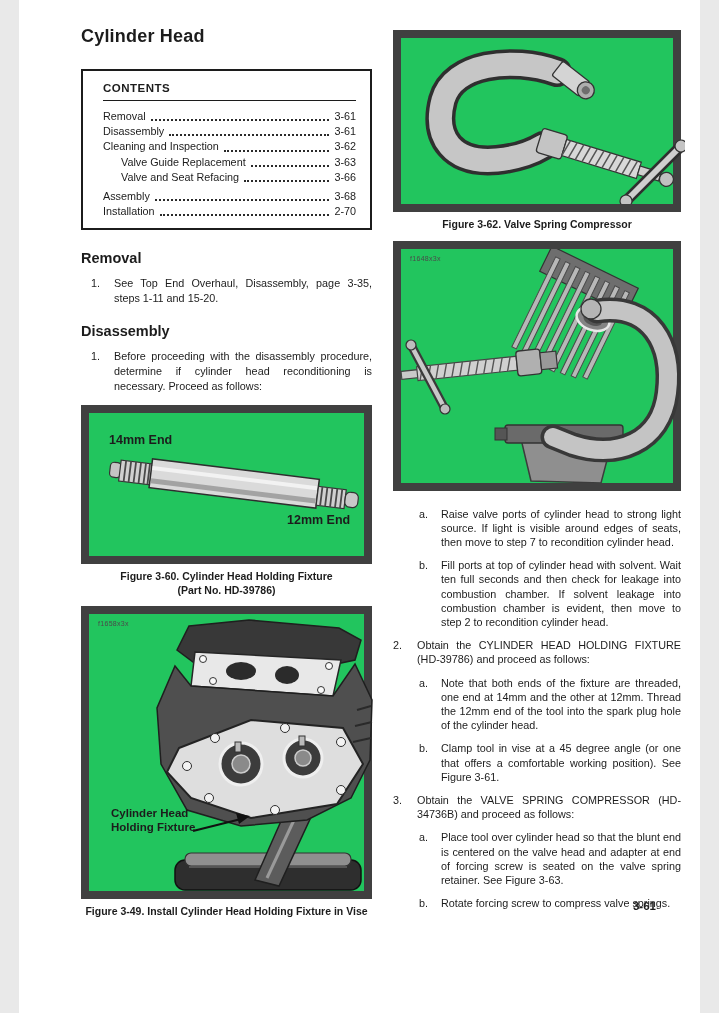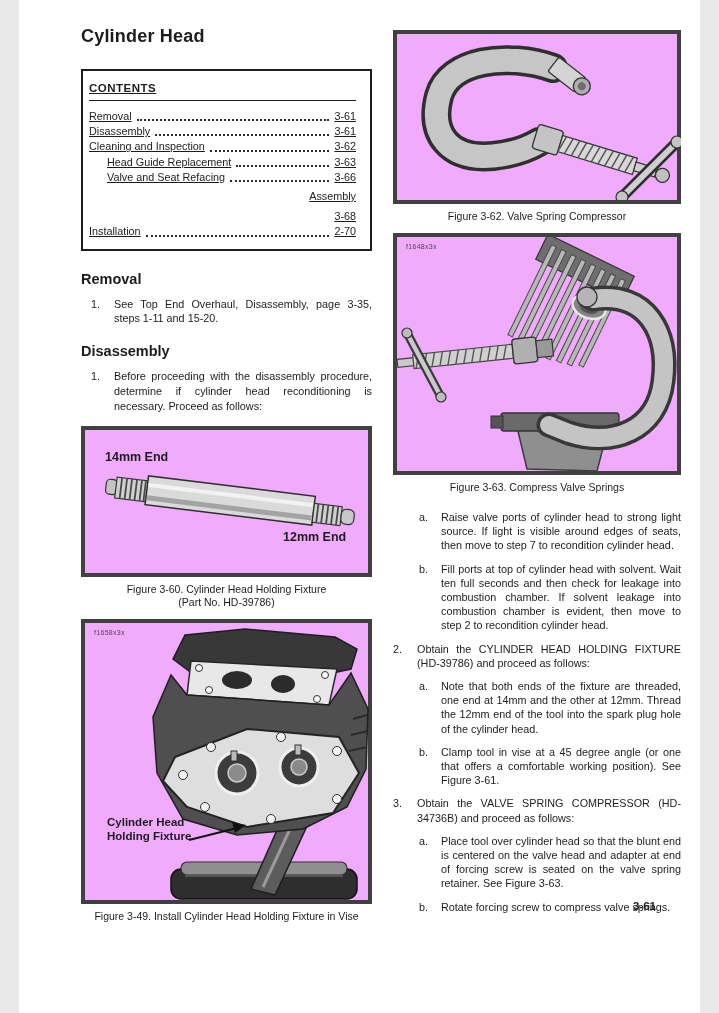--- a/index.html
+++ b/index.html
@@ -15,7 +15,7 @@
 
   h1.title { font-size:18px; font-weight:bold; margin:0 0 22px 0; letter-spacing:.2px; }
 
-  .contents-box { border:2px solid #1c1c1c; padding:6px 14px 9px 6px; margin-bottom:20px;text-decoration:underline; }
+  .contents-box { border:2px solid #1c1c1c; padding:6px 14px 9px 20px; margin-bottom:20px; }
   .contents-heading {
     font-weight:bold; font-size:11.5px; letter-spacing:.5px;
     padding:5px 0 6px 0; border-bottom:1.5px solid #1c1c1c; margin-bottom:8px;

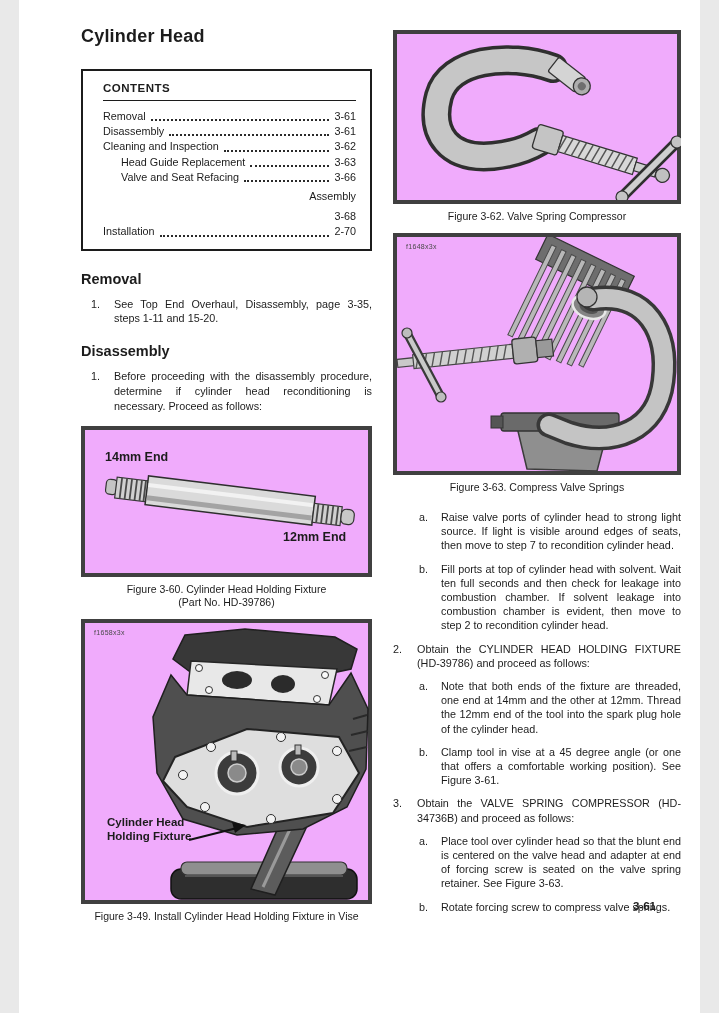--- a/index.html
+++ b/index.html
@@ -80,7 +80,7 @@
           <span class="toc-page">3-62</span>
         </div>
         <div class="toc-row indent">
-          <span>Head Guide Replacement</span>
+          <span>Valve Guide Replacement</span>
           <span class="leader"></span>
           <span class="toc-page">3-63</span>
         </div>

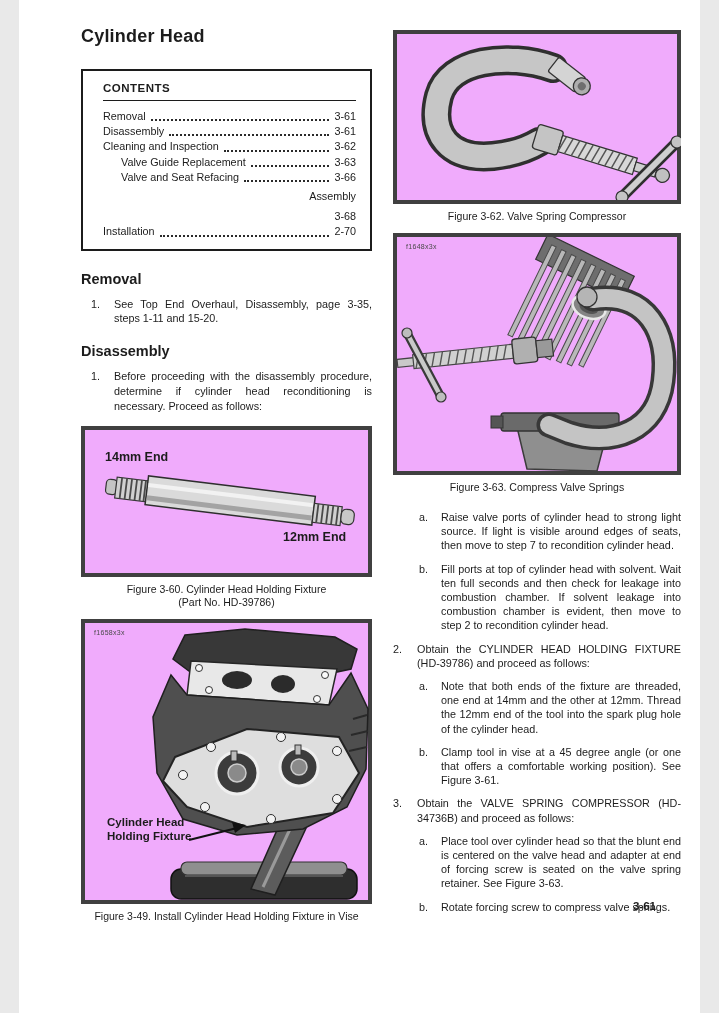--- a/index.html
+++ b/index.html
@@ -22,7 +22,7 @@
   }
   .toc-row { display:flex; align-items:flex-end; font-size:10.8px; line-height:15.2px; }
   .toc-row.indent { padding-left:18px; }
-  .toc-row.gap { margin-top:4px;flex-direction:column; }
+  .toc-row.gap { margin-top:4px; }
   .leader { flex:1 1 auto; border-bottom:2px dotted #2a2a2a; margin:0 5px 3px 5px; }
   .toc-page { flex:0 0 auto; }
 

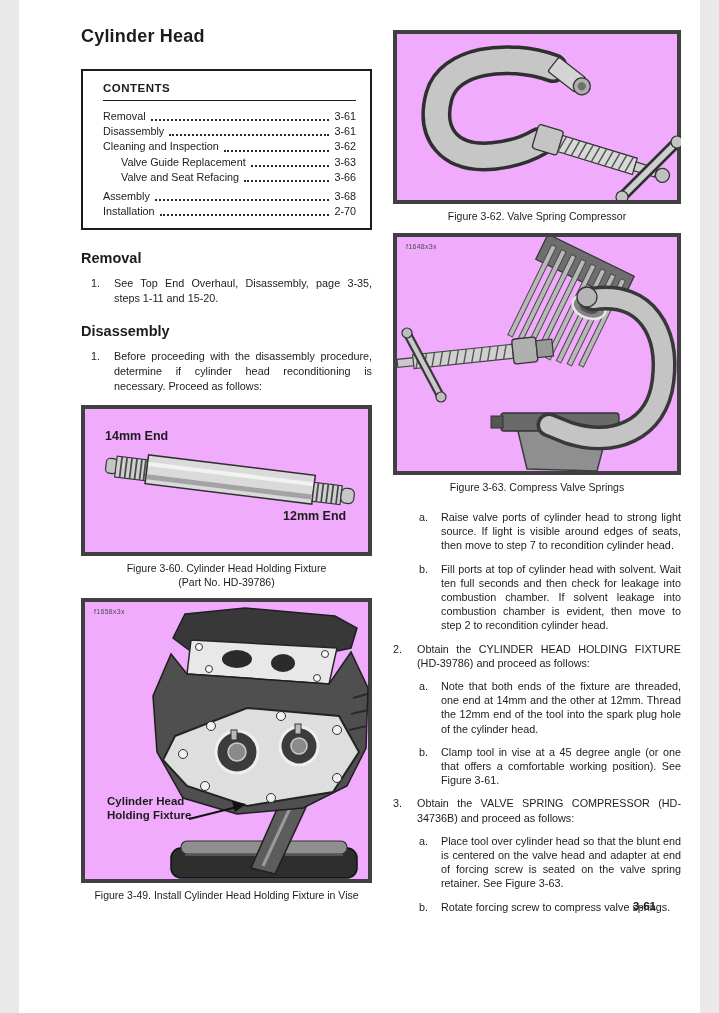--- a/index.html
+++ b/index.html
@@ -39,7 +39,7 @@
 
   .figbox { border:4px solid #404040; position:relative; background:#f0abfc;text-decoration:underline; }
   .figbox svg { display:block; }
-  .caption { text-align:center; font-weight:normal; font-size:10.5px; line-height:13.5px; margin-top:6px; }
+  .caption { text-align:center; font-weight:bold; font-size:10.5px; line-height:13.5px; margin-top:6px; }
   .fig60-wrap { margin-top:12px; }
   .fig61-wrap { margin-top:9px; }
   .fig63-wrap { margin-top:9px; }

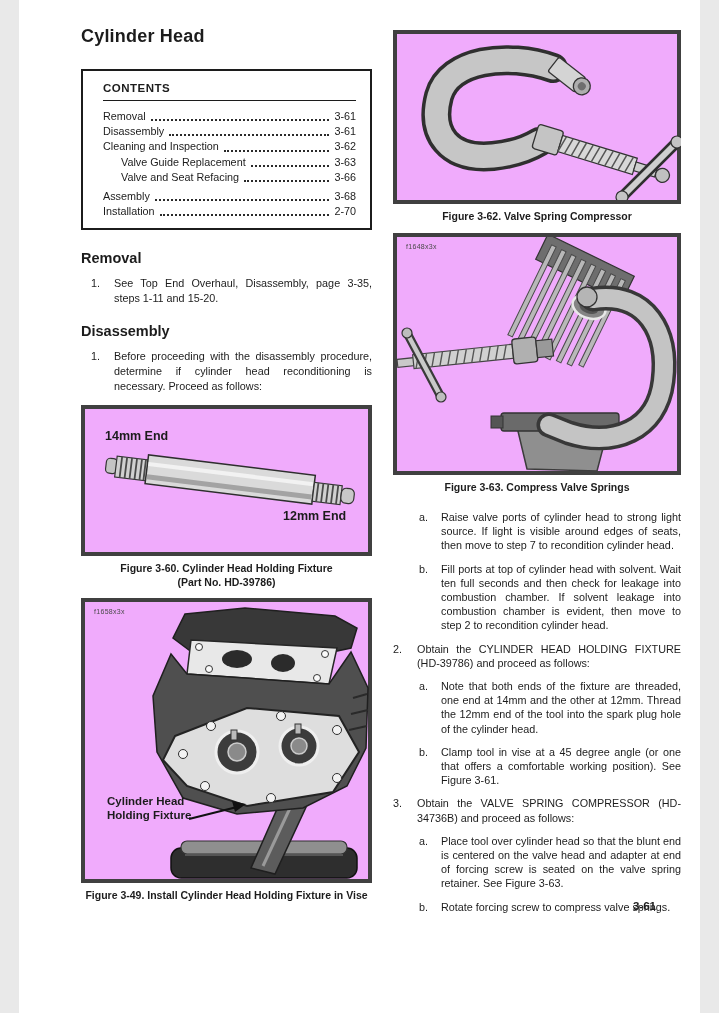--- a/index.html
+++ b/index.html
@@ -37,7 +37,7 @@
   .li.rlvl1 { grid-template-columns:24px 1fr; line-height:14.2px; margin-bottom:9px; }
   .li.rlvl2 { grid-template-columns:22px 1fr; margin-left:26px; line-height:14.2px; margin-bottom:9px; }
 
-  .figbox { border:4px solid #404040; position:relative; background:#f0abfc;text-decoration:underline; }
+  .figbox { border:8px solid #404040; position:relative; background:#22c55e;text-decoration:underline; }
   .figbox svg { display:block; }
   .caption { text-align:center; font-weight:bold; font-size:10.5px; line-height:13.5px; margin-top:6px; }
   .fig60-wrap { margin-top:12px; }

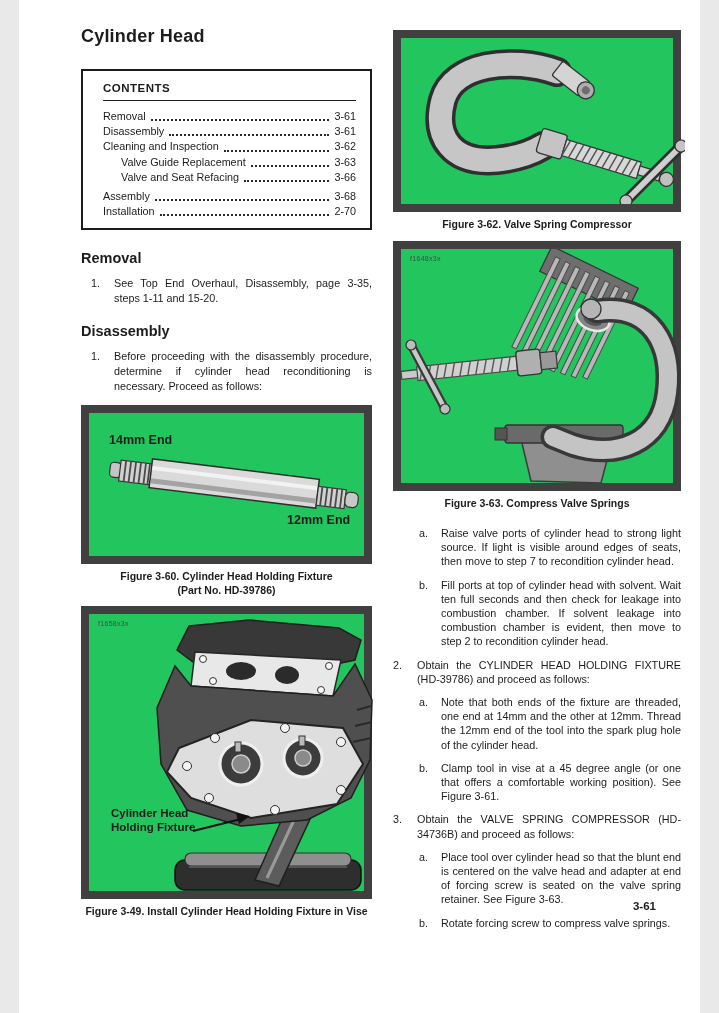--- a/index.html
+++ b/index.html
@@ -278,7 +278,6 @@
         </svg>
         <div class="photocode">f1648x3x</div>
       </div>
-      <div class="caption">Figure 3-63. Compress Valve Springs</div>
     </div>
 
     <div class="proc-list">

